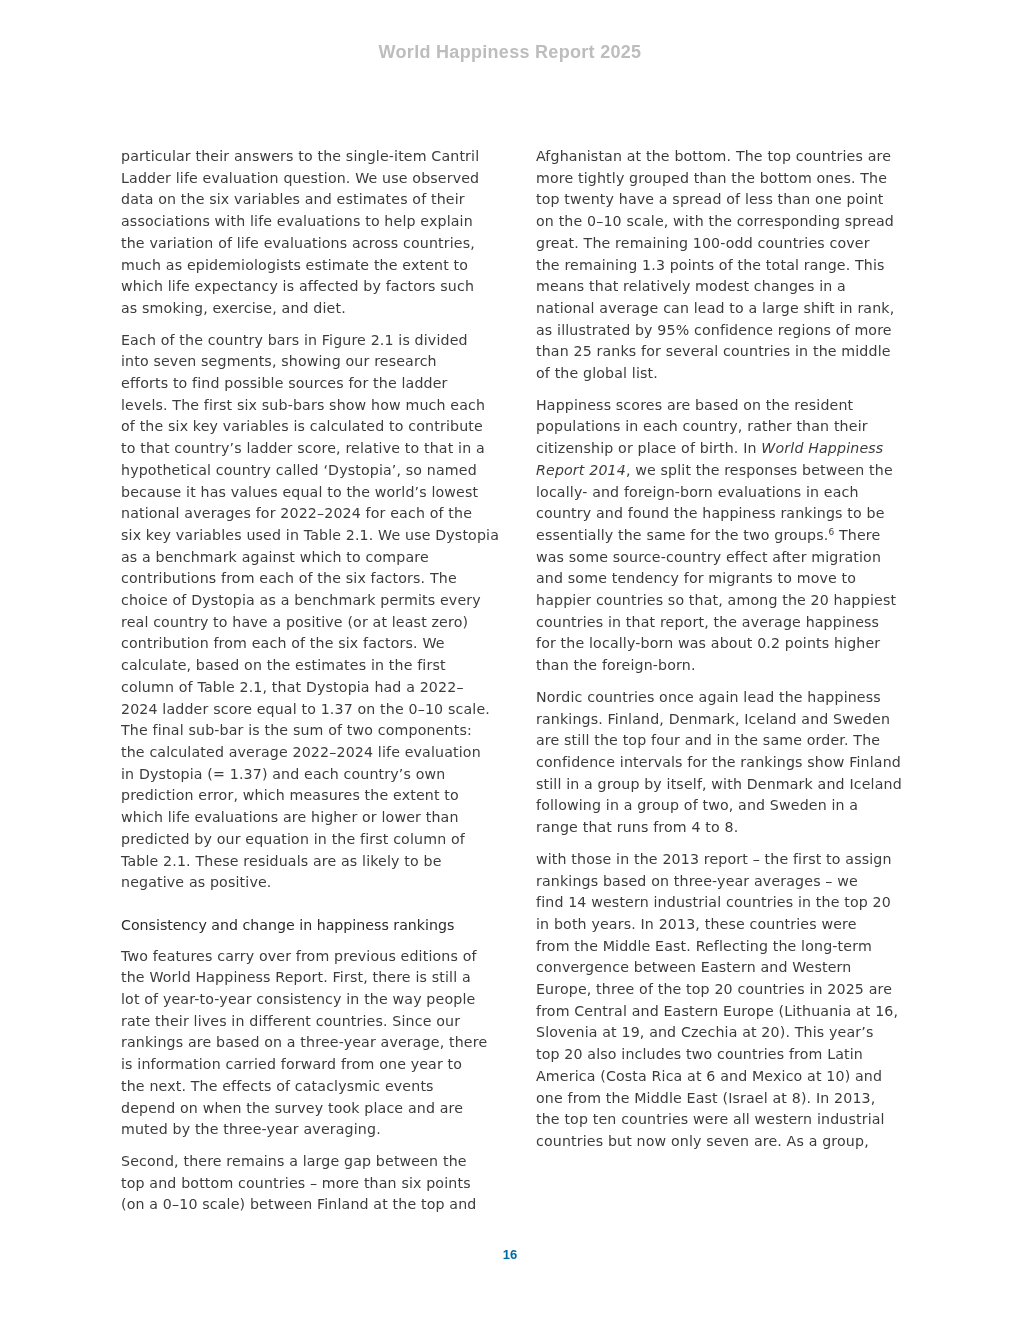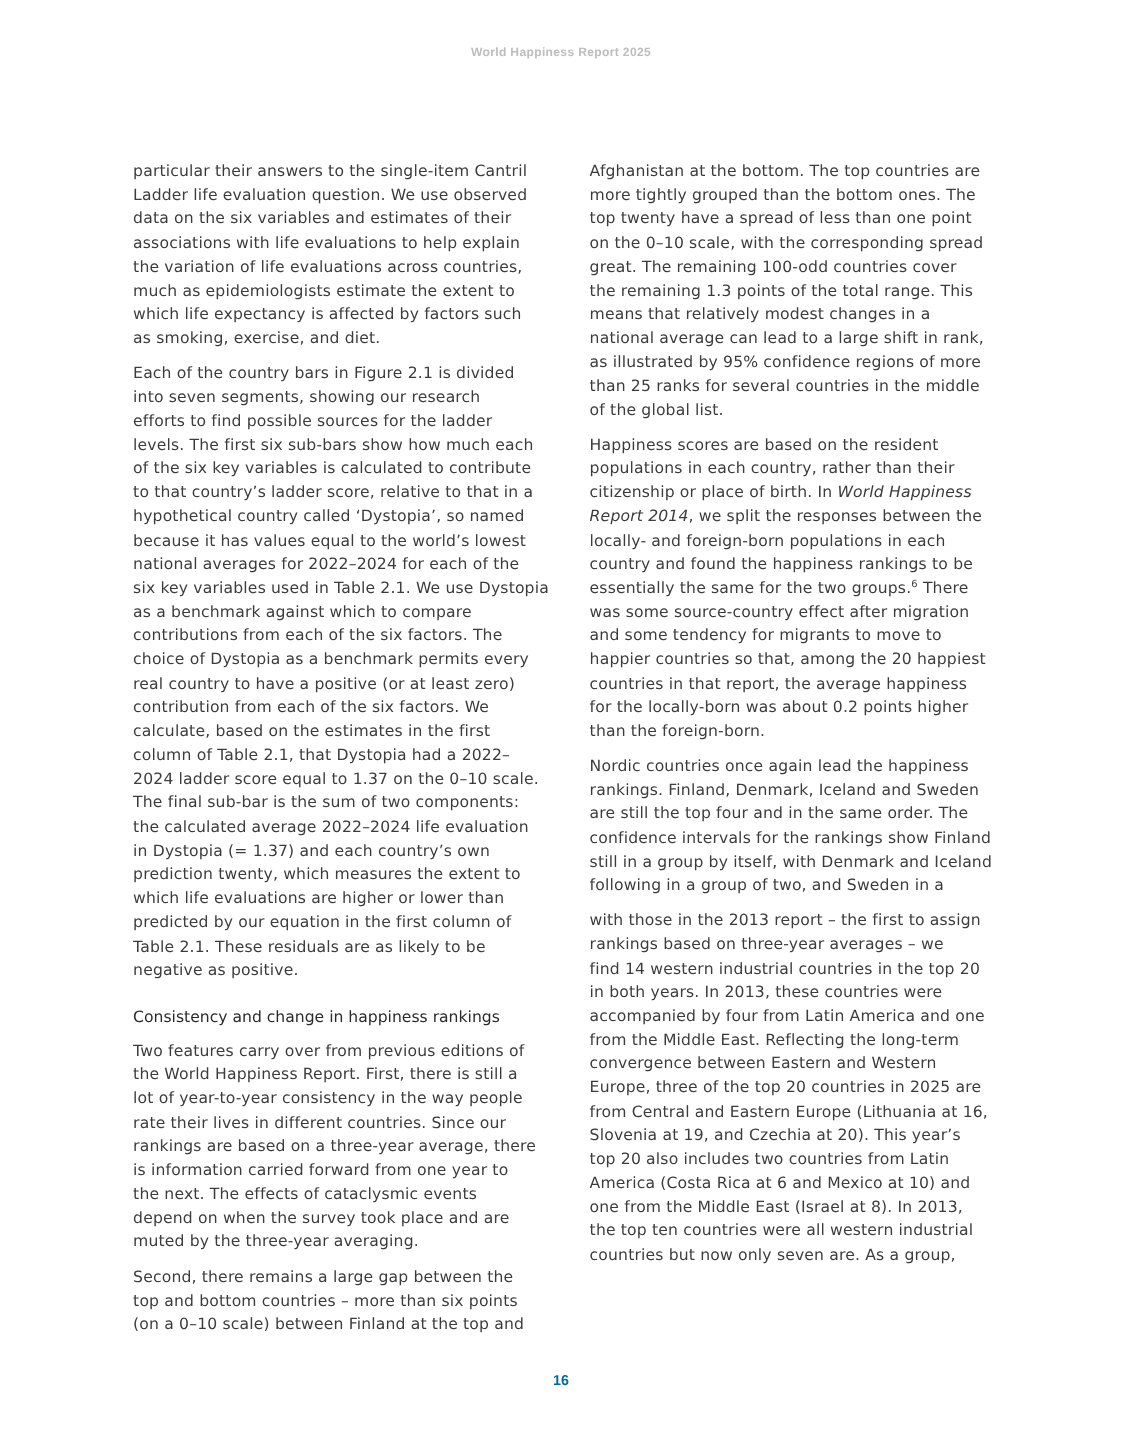--- a/index.html
+++ b/index.html
@@ -23,7 +23,7 @@
       text-align: center;
       font-family: "Liberation Sans", sans-serif;
       font-weight: bold;
-      font-size: 11px;
+      font-size: 18px;
       color: #bdbdbd;
       letter-spacing: 0.3px;
     }

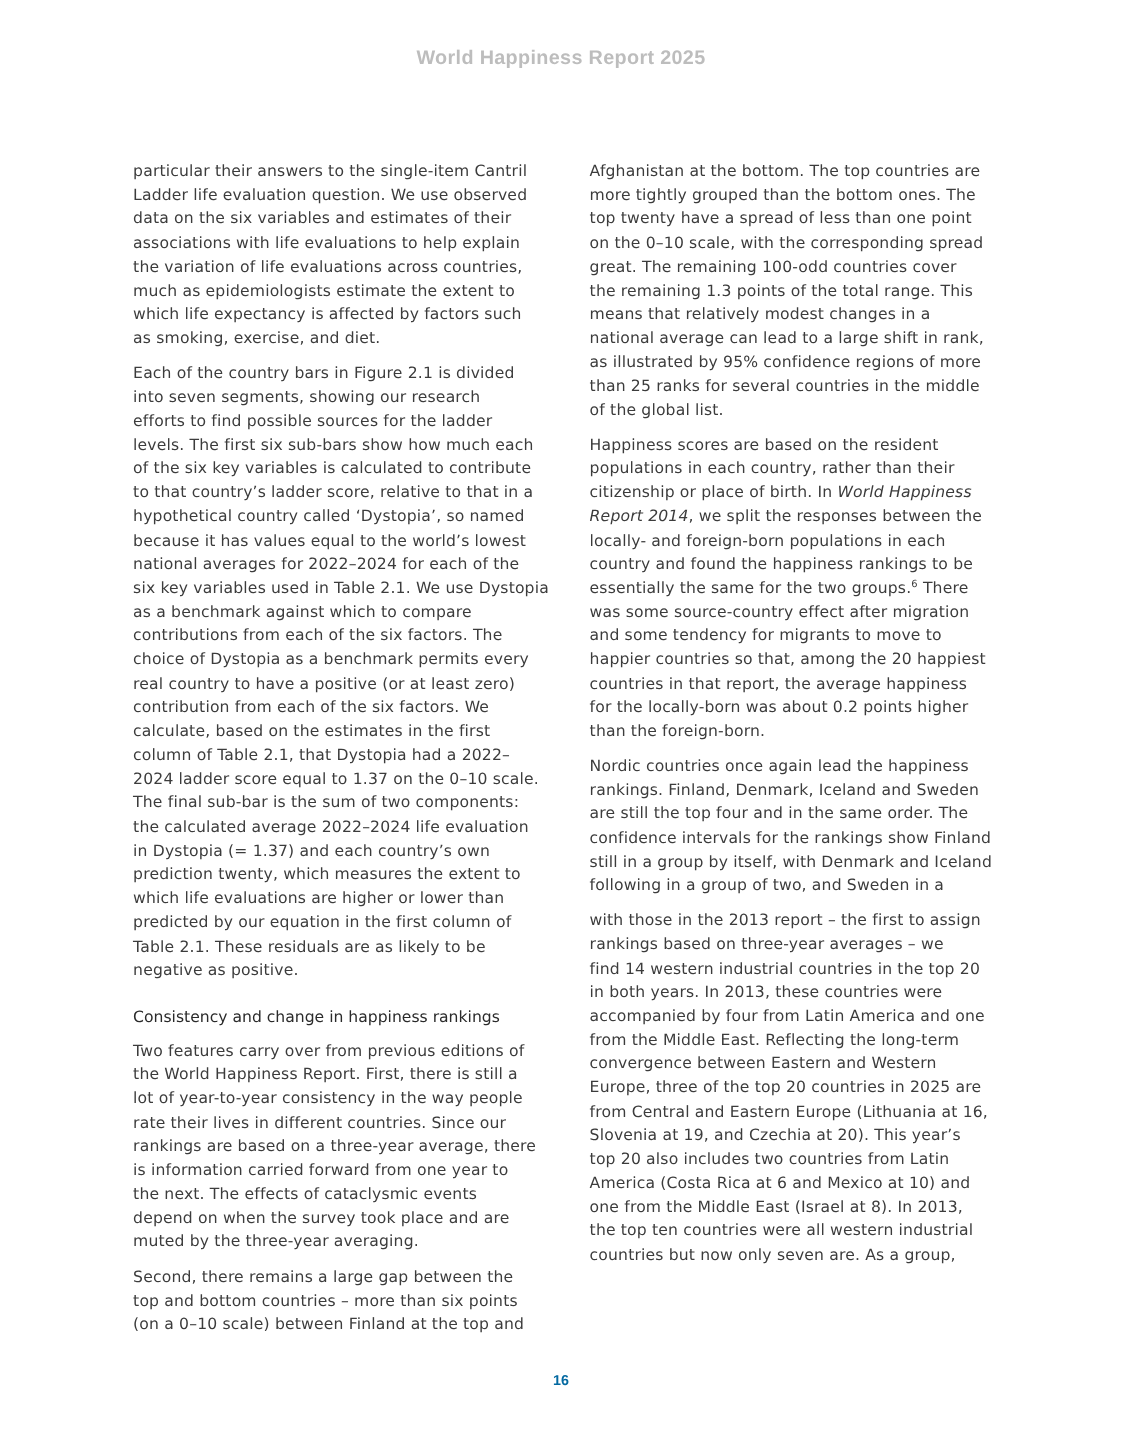--- a/index.html
+++ b/index.html
@@ -155,7 +155,7 @@
     <span class="line">populations in each country, rather than their</span>
     <span class="line"><span>citizenship or place of birth. In </span><span class="it">World Happiness</span></span>
     <span class="line"><span class="it">Report 2014</span><span>, we split the responses between the</span></span>
-    <span class="line">locally- and foreign-born populations in each</span>
+    <span class="line">locally- and foreign-born evaluations in each</span>
     <span class="line">country and found the happiness rankings to be</span>
     <span class="line"><span>essentially the same for the two groups.</span><sup class="fn">6</sup><span> There</span></span>
     <span class="line">was some source-country effect after migration</span>

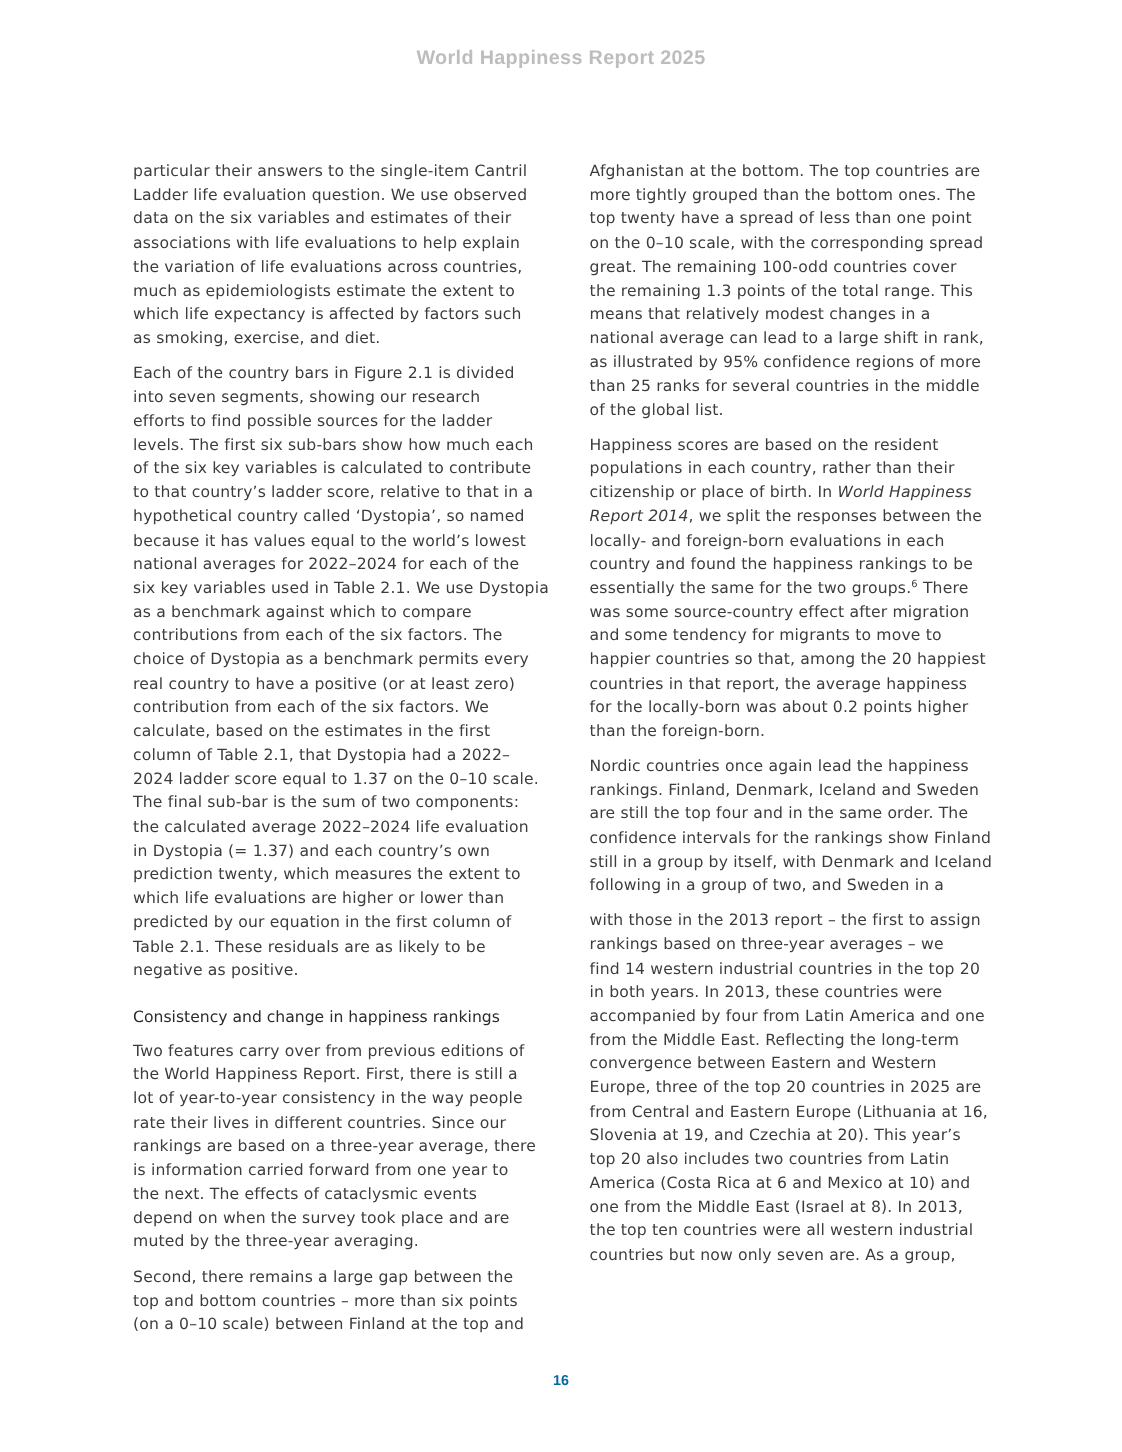--- a/index.html
+++ b/index.html
@@ -111,7 +111,7 @@
     <span class="line">The final sub-bar is the sum of two components:</span>
     <span class="line">the calculated average 2022–2024 life evaluation</span>
     <span class="line">in Dystopia (= 1.37) and each country’s own</span>
-    <span class="line">prediction twenty, which measures the extent to</span>
+    <span class="line">prediction error, which measures the extent to</span>
     <span class="line">which life evaluations are higher or lower than</span>
     <span class="line">predicted by our equation in the first column of</span>
     <span class="line">Table 2.1. These residuals are as likely to be</span>

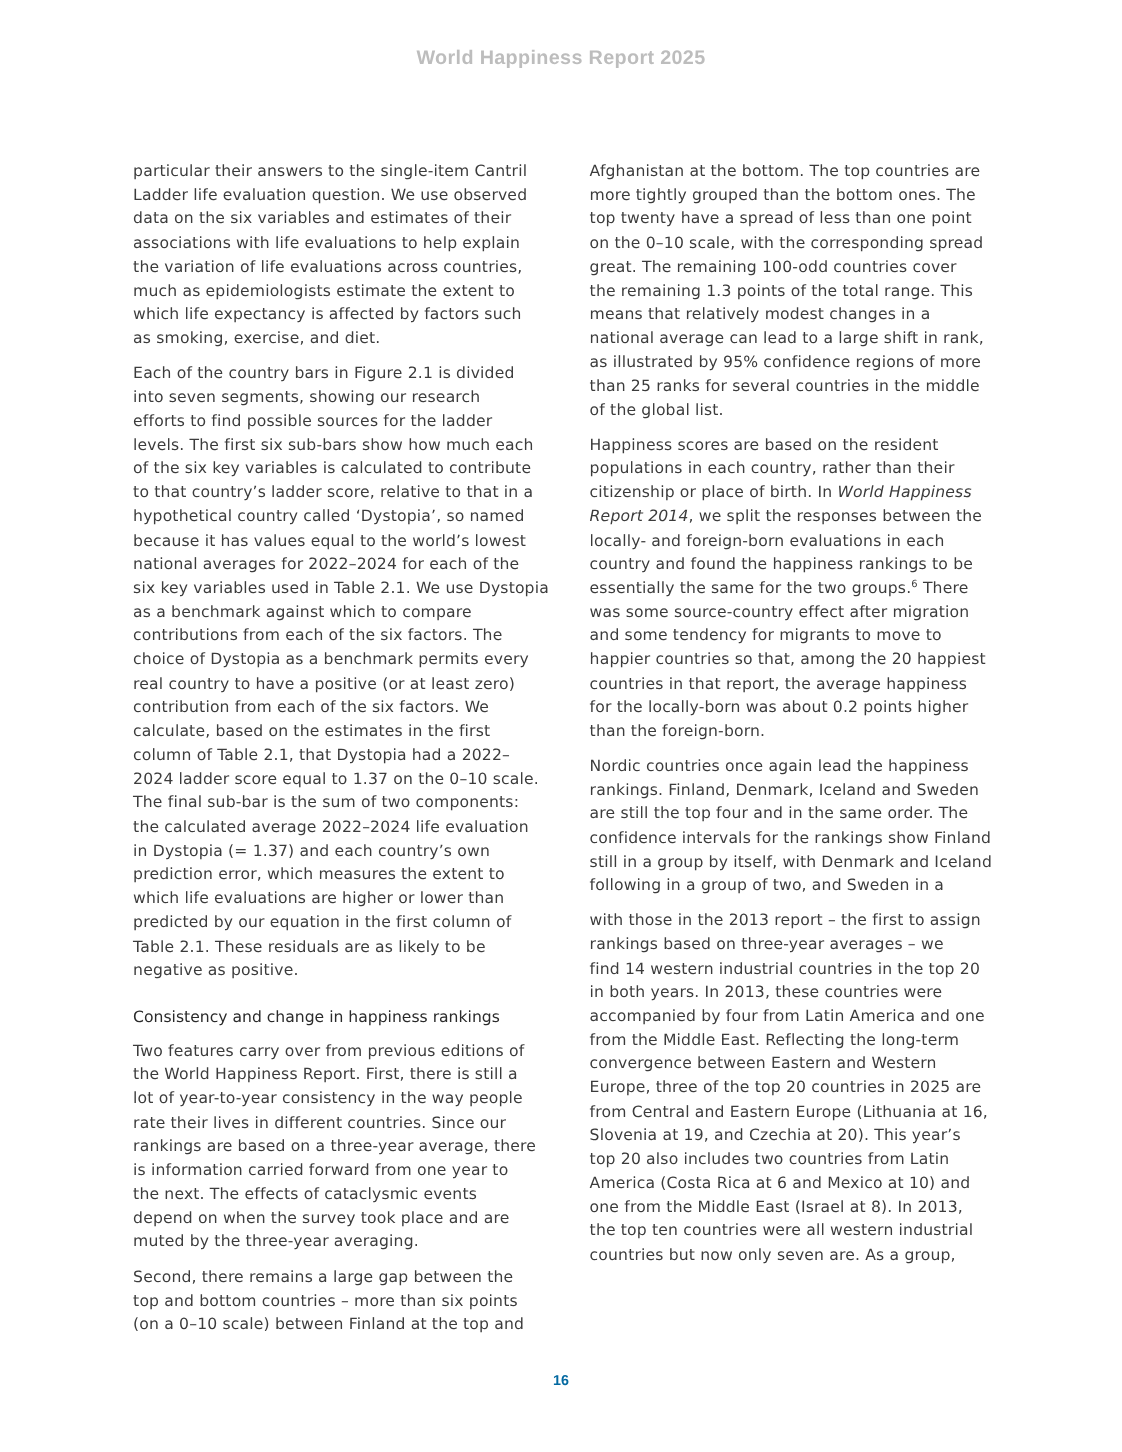--- a/index.html
+++ b/index.html
@@ -172,6 +172,7 @@
     <span class="line">confidence intervals for the rankings show Finland</span>
     <span class="line">still in a group by itself, with Denmark and Iceland</span>
     <span class="line">following in a group of two, and Sweden in a</span>
+    <span class="line">range that runs from 4 to 8.</span>
   </p>
   <p class="para">
     <span class="line">with those in the 2013 report – the first to assign</span>

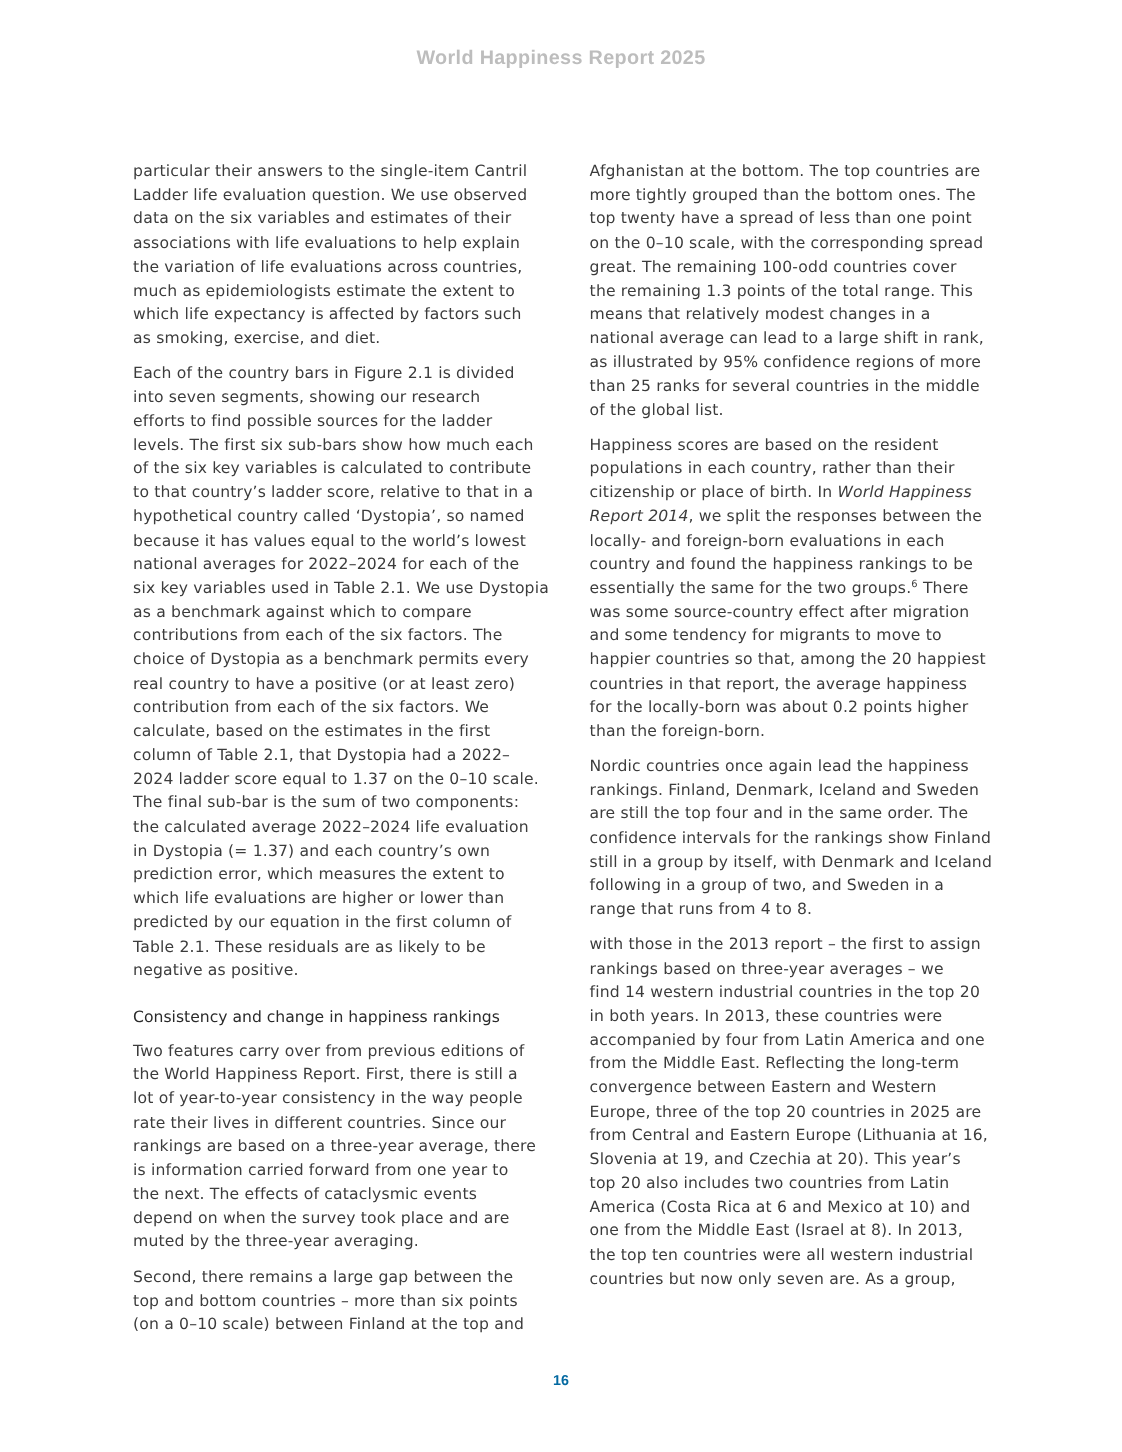--- a/index.html
+++ b/index.html
@@ -179,7 +179,6 @@
     <span class="line">rankings based on three-year averages – we</span>
     <span class="line">find 14 western industrial countries in the top 20</span>
     <span class="line">in both years. In 2013, these countries were</span>
-    <span class="line">accompanied by four from Latin America and one</span>
     <span class="line">from the Middle East. Reflecting the long-term</span>
     <span class="line">convergence between Eastern and Western</span>
     <span class="line">Europe, three of the top 20 countries in 2025 are</span>

